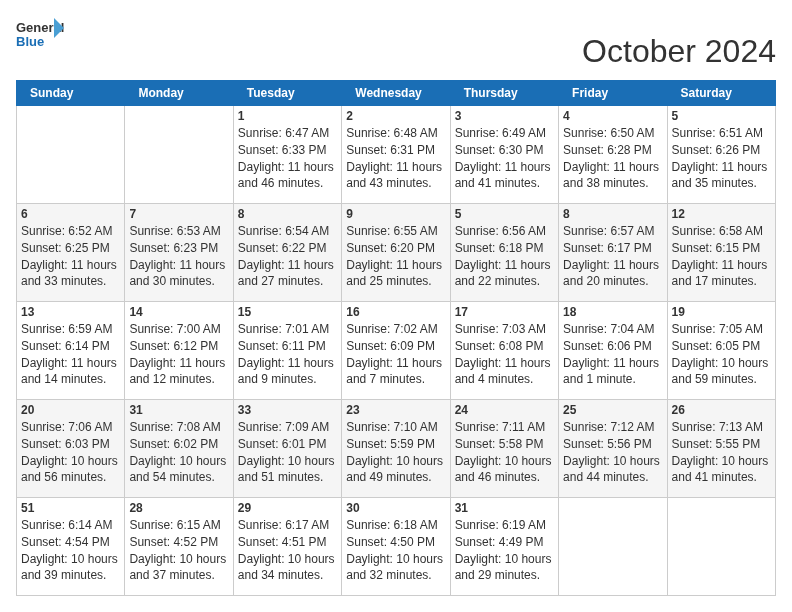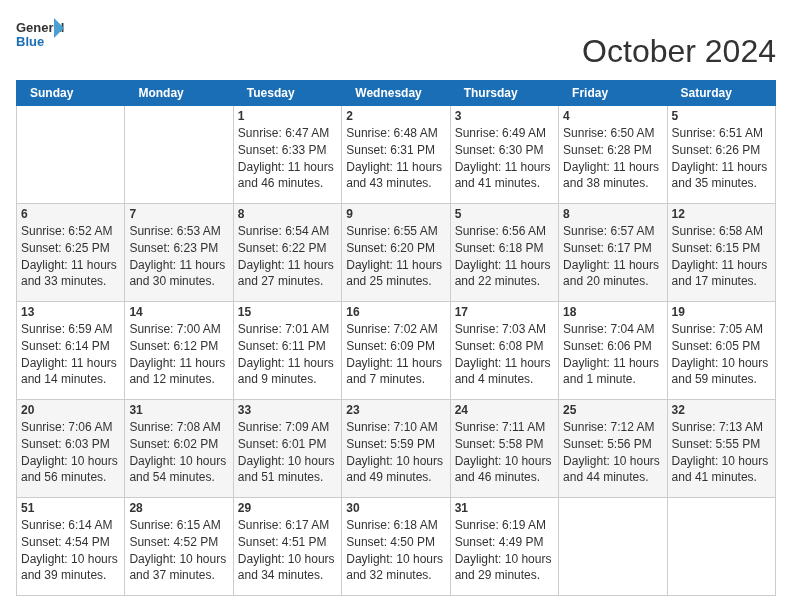--- a/index.html
+++ b/index.html
@@ -147,7 +147,7 @@
           <td><span class="day-num">23</span><span class="day-info">Sunrise: 7:10 AM<br>Sunset: 5:59 PM<br>Daylight: 10 hours and 49 minutes.</span></td>
           <td><span class="day-num">24</span><span class="day-info">Sunrise: 7:11 AM<br>Sunset: 5:58 PM<br>Daylight: 10 hours and 46 minutes.</span></td>
           <td><span class="day-num">25</span><span class="day-info">Sunrise: 7:12 AM<br>Sunset: 5:56 PM<br>Daylight: 10 hours and 44 minutes.</span></td>
-          <td><span class="day-num">32</span><span class="day-info">Sunrise: 7:13 AM<br>Sunset: 5:55 PM<br>Daylight: 10 hours and 41 minutes.</span></td>
+          <td><span class="day-num">26</span><span class="day-info">Sunrise: 7:13 AM<br>Sunset: 5:55 PM<br>Daylight: 10 hours and 41 minutes.</span></td>
         </tr>
         <tr>
           <td><span class="day-num">51</span><span class="day-info">Sunrise: 6:14 AM<br>Sunset: 4:54 PM<br>Daylight: 10 hours and 39 minutes.</span></td>

